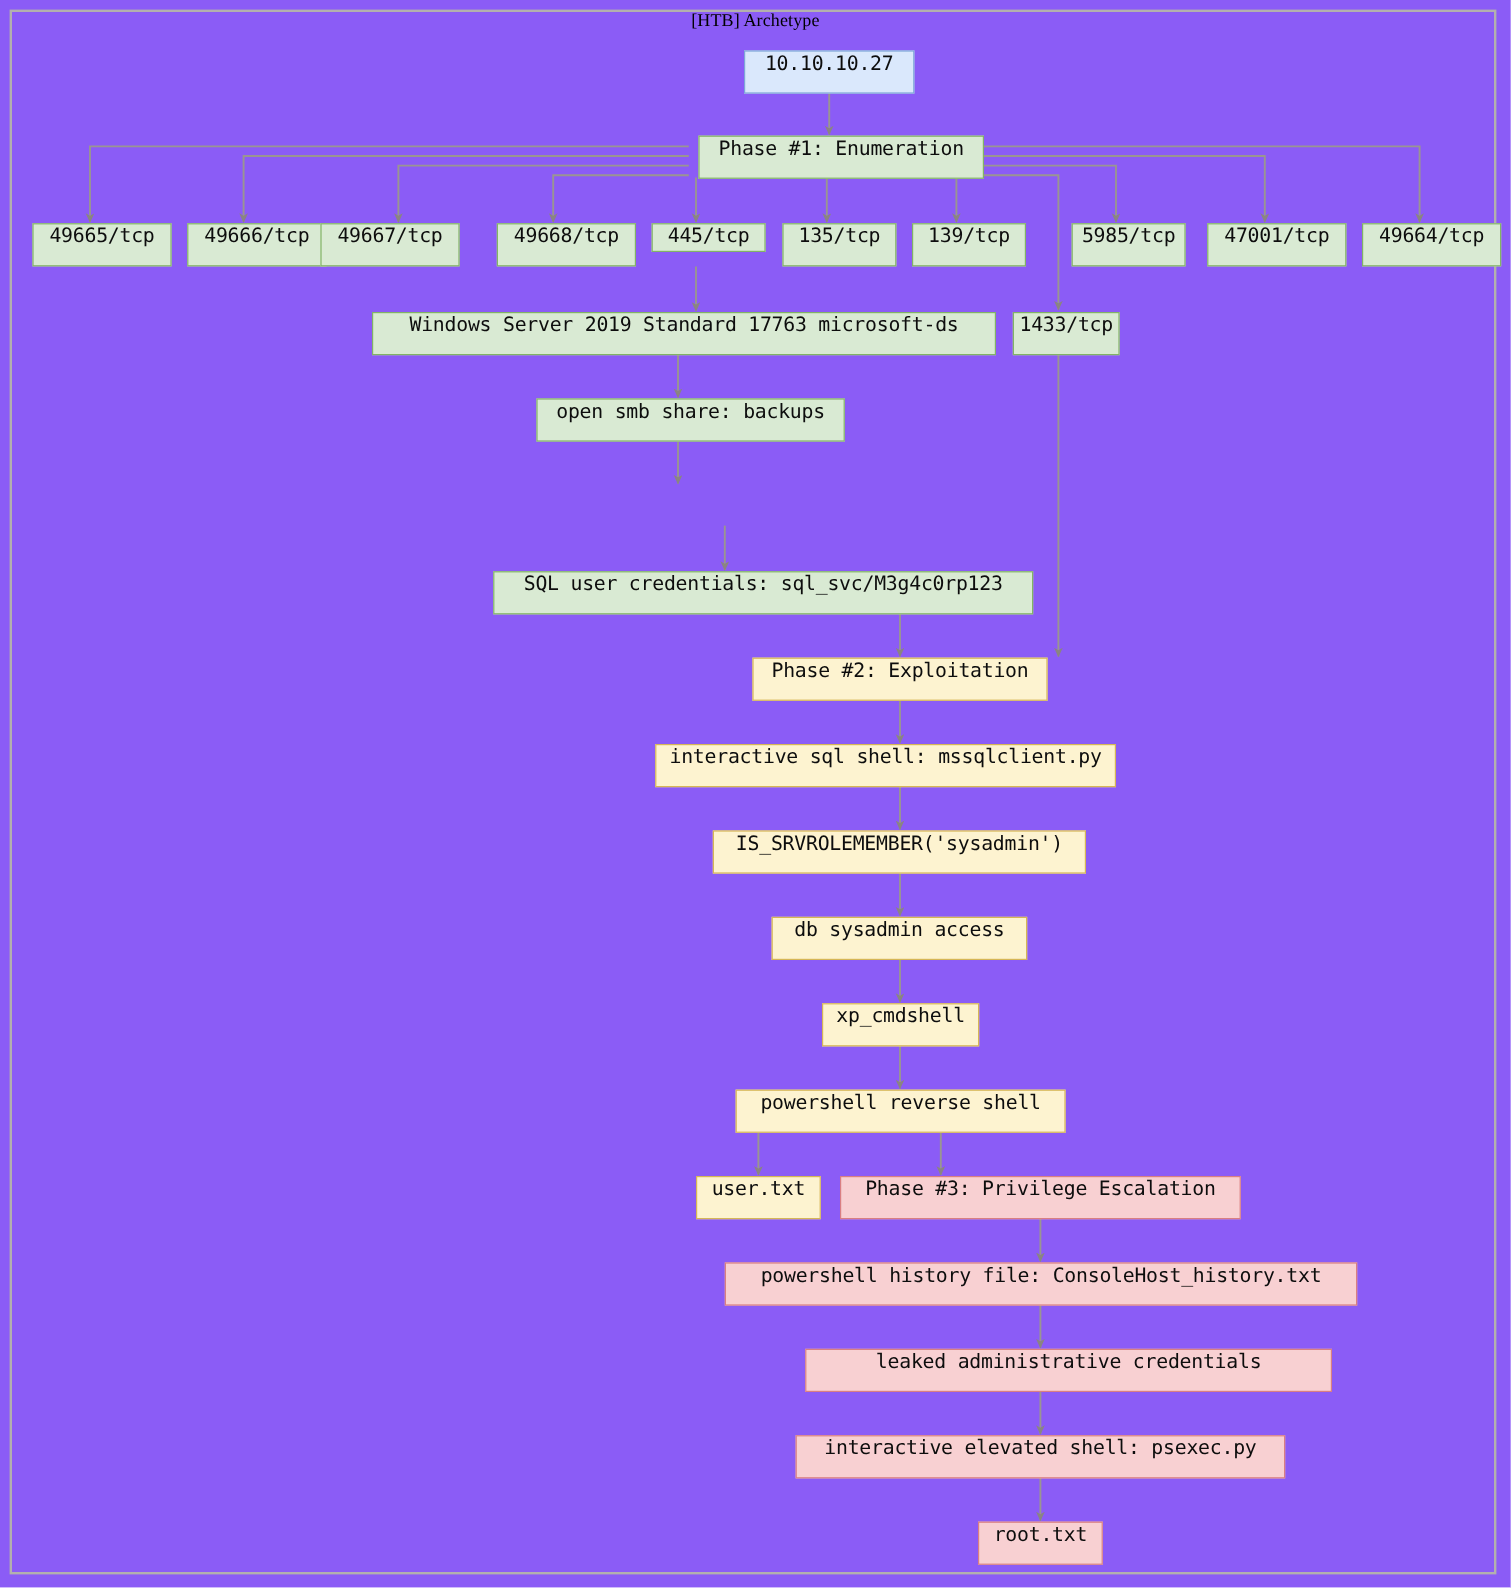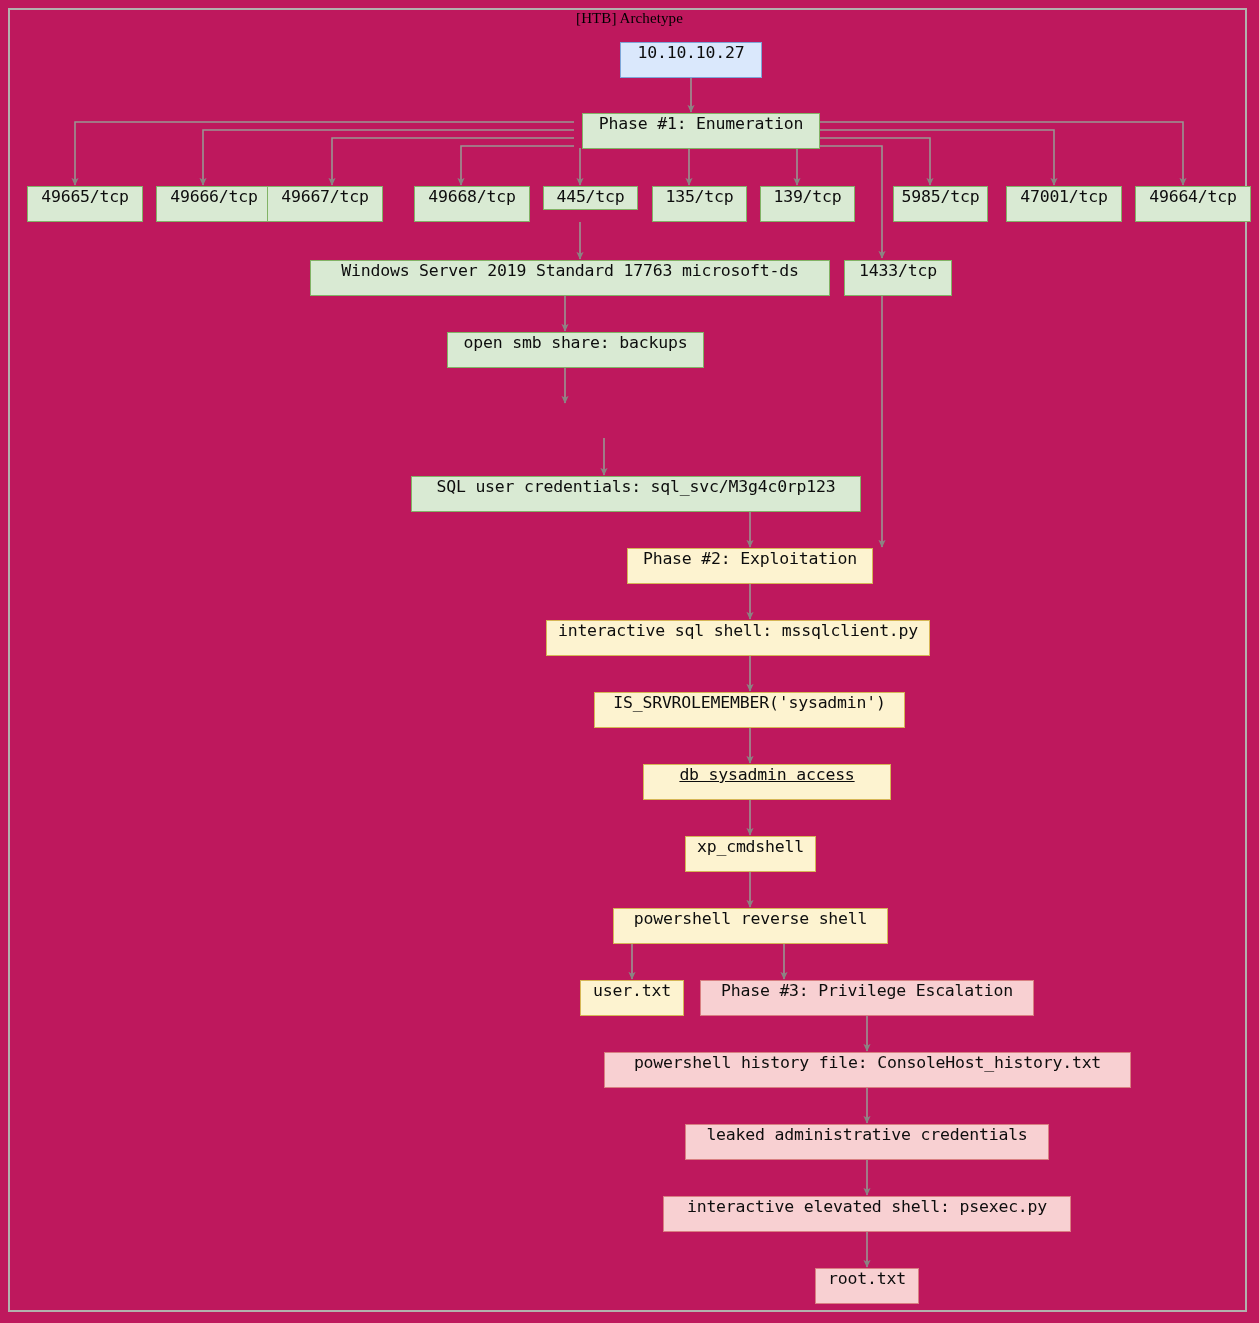--- a/index.html
+++ b/index.html
@@ -14,7 +14,7 @@
     position: relative;
     width: 1259px;
     height: 1323px;
-    background: #be185d;
+    background: #8b5cf6;
     overflow: hidden;
   }
   #diagram-frame {

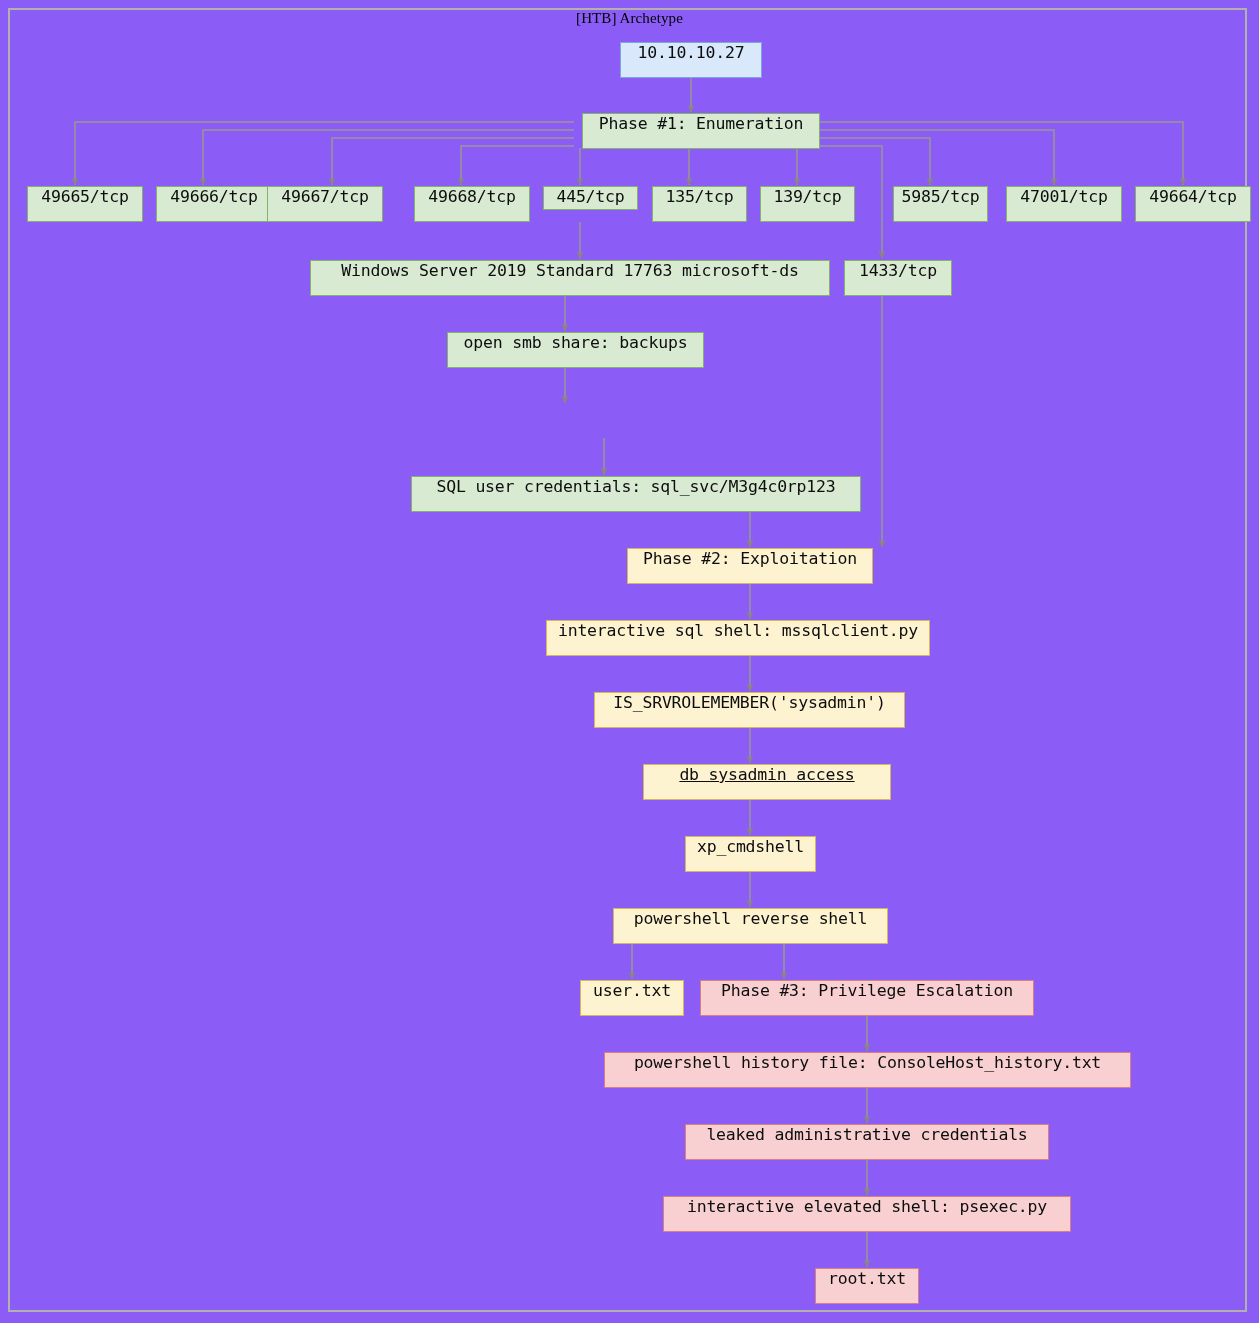--- a/index.html
+++ b/index.html
@@ -176,7 +176,7 @@
   <div class="node green" style="left:300px; top:260px; width:520px; height:36px;">
     <span>Windows Server 2019 Standard 17763 microsoft-ds</span>
   </div>
-  <div class="node green" style="left:834px; top:260px; width:108px; height:36px;">
+  <div class="node green" style="left:834px; top:260px; width:89px; height:36px;">
     <span>1433/tcp</span>
   </div>
 

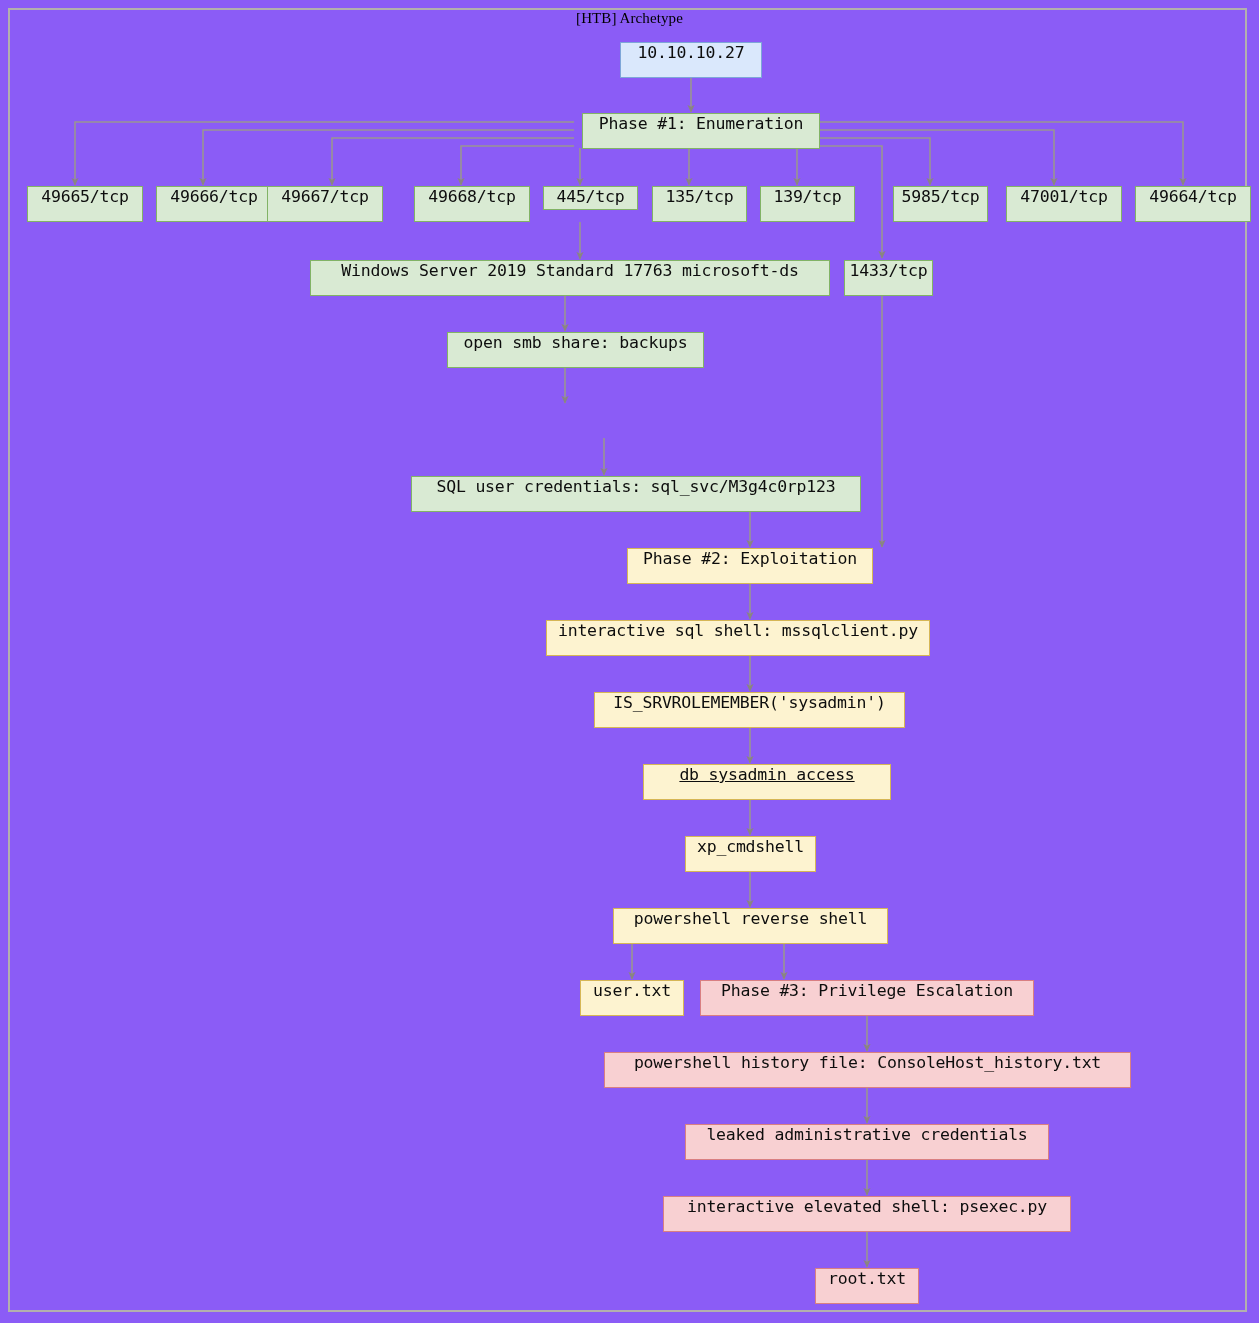--- a/index.html
+++ b/index.html
@@ -201,7 +201,7 @@
     <span>IS_SRVROLEMEMBER('sysadmin')</span>
   </div>
 
-  <div class="node yellow" style="left:643px; top:764px; width:248px; height:36px;text-decoration:underline;">
+  <div class="node yellow" style="left:643px; top:764px; width:213px; height:36px;">
     <span>db sysadmin access</span>
   </div>
 

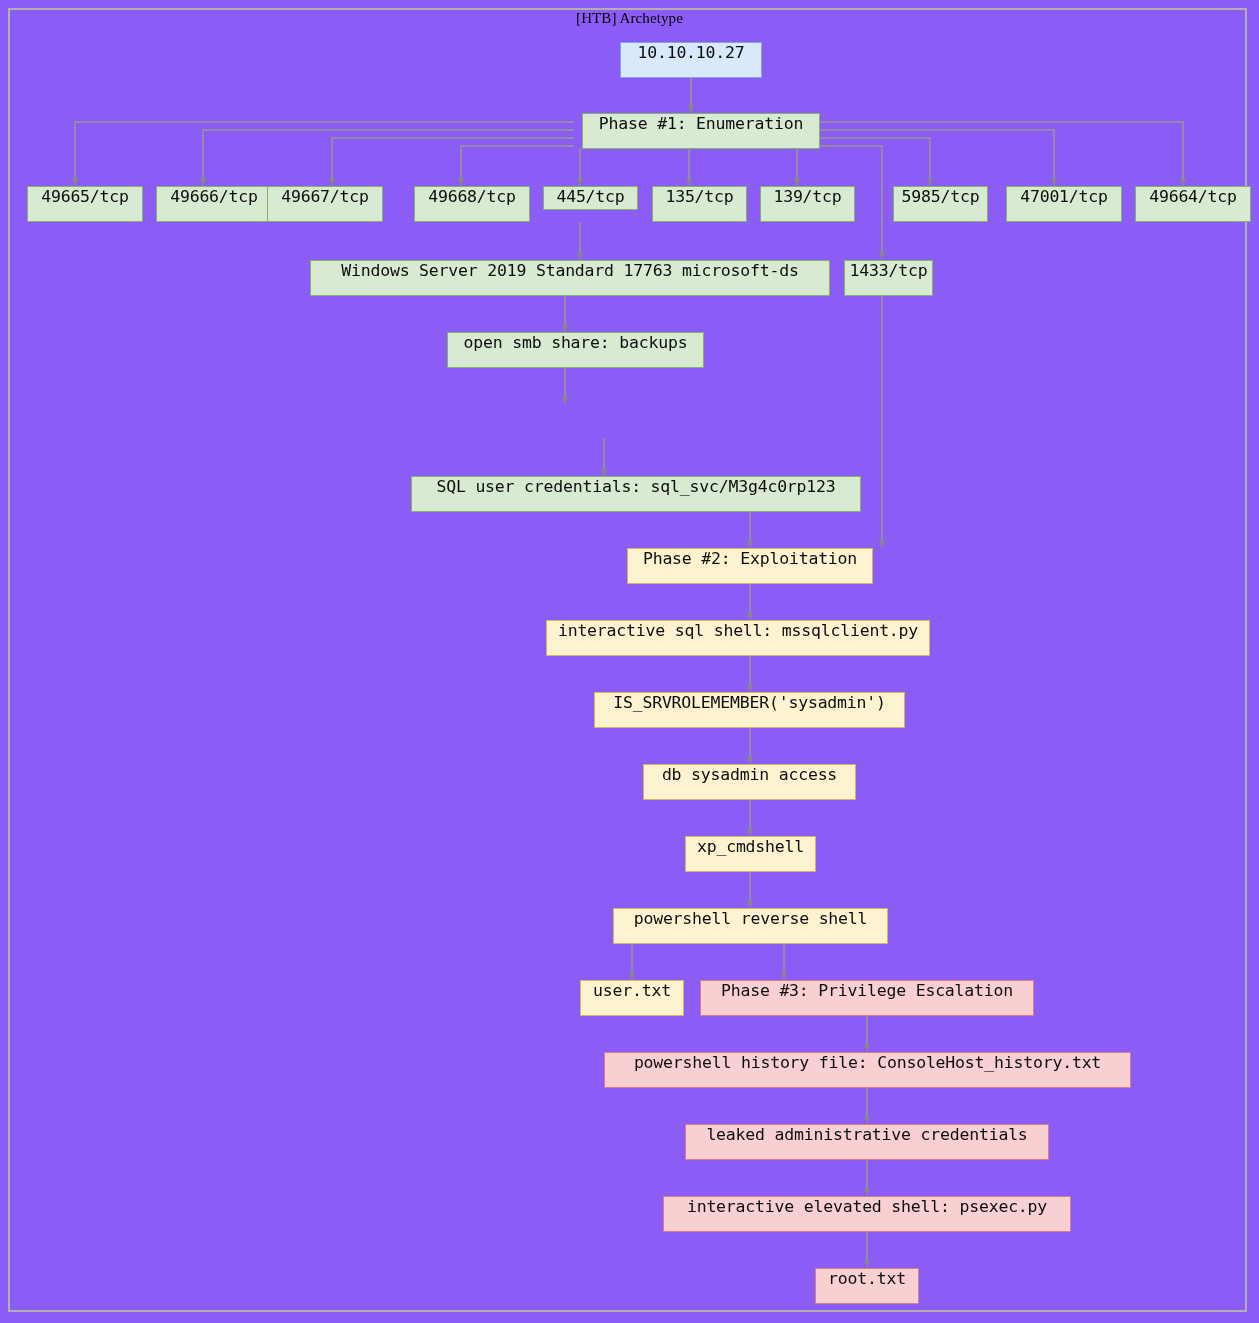--- a/index.html
+++ b/index.html
@@ -225,7 +225,7 @@
     <span>powershell history file: ConsoleHost_history.txt</span>
   </div>
 
-  <div class="node red" style="left:685px; top:1124px; width:364px; height:36px;">
+  <div class="node red" style="left:671px; top:1124px; width:439px; height:36px;">
     <span>leaked administrative credentials</span>
   </div>
 

